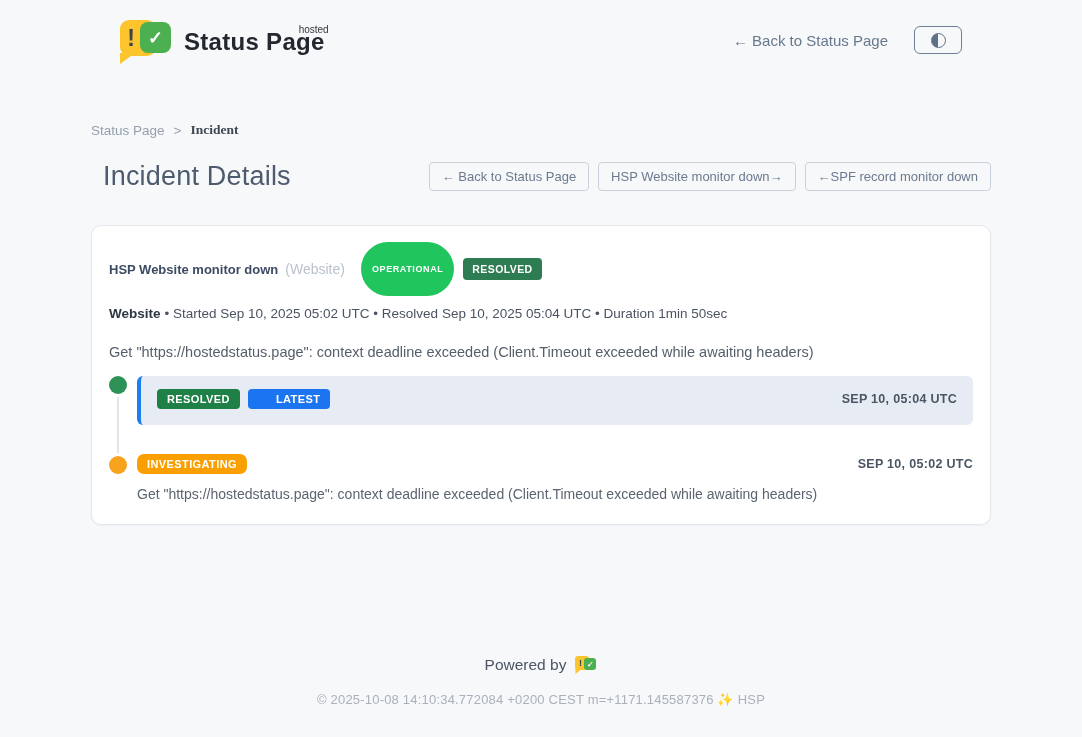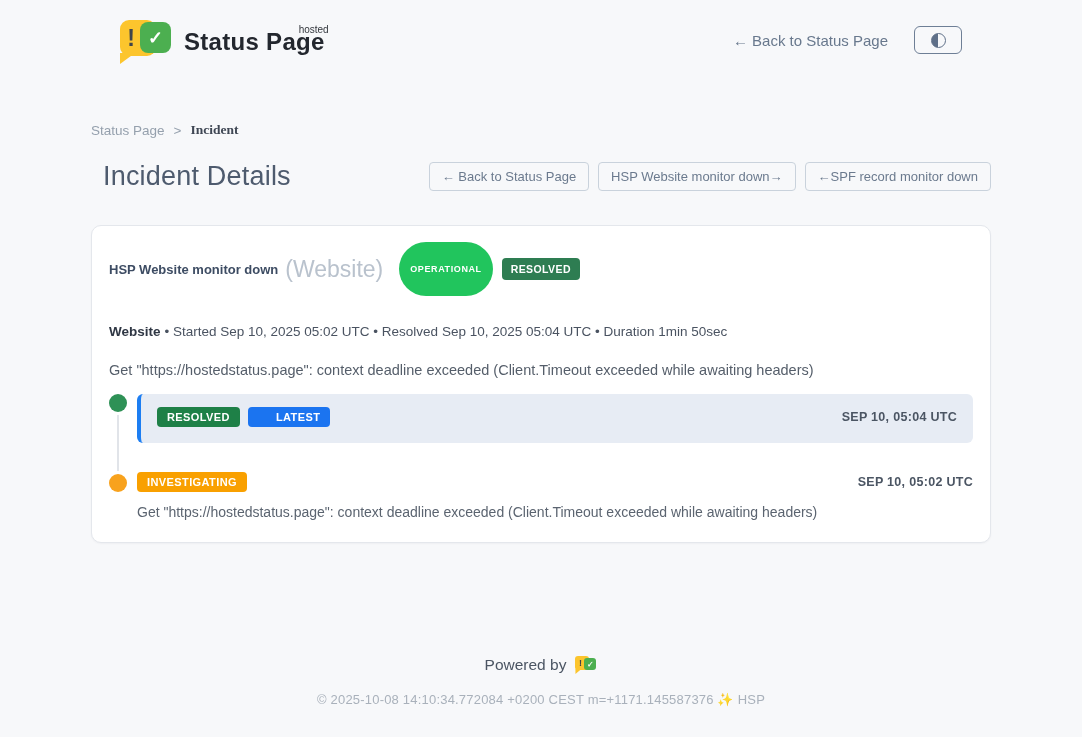--- a/index.html
+++ b/index.html
@@ -39,7 +39,7 @@
   .card { margin-top:21px; background:#fff; border:1px solid #e4e7ec; border-radius:10px; padding:16px 17px 22px; box-shadow:0 1px 2px rgba(16,24,40,.04); }
   .card-title-row { display:flex; align-items:center; }
   .incident-title { font-size:13px; font-weight:700; color:#3d4c63; }
-  .incident-scope { font-size:23px; font-weight:400; color:#b9c2cd; margin-left:7px; }
+  .incident-scope { font-size:14px; font-weight:400; color:#b9c2cd; margin-left:7px; }
   .badge { color:#fff; font-weight:700; white-space:nowrap; }
   .badge-operational { font-size:9px; letter-spacing:0.6px; padding:22px 11px; border-radius:999px; margin-left:16px; }
   .badge-resolved-hdr { font-size:10.5px; letter-spacing:0.4px; padding:5px 9px; border-radius:4px; margin-left:9px; }

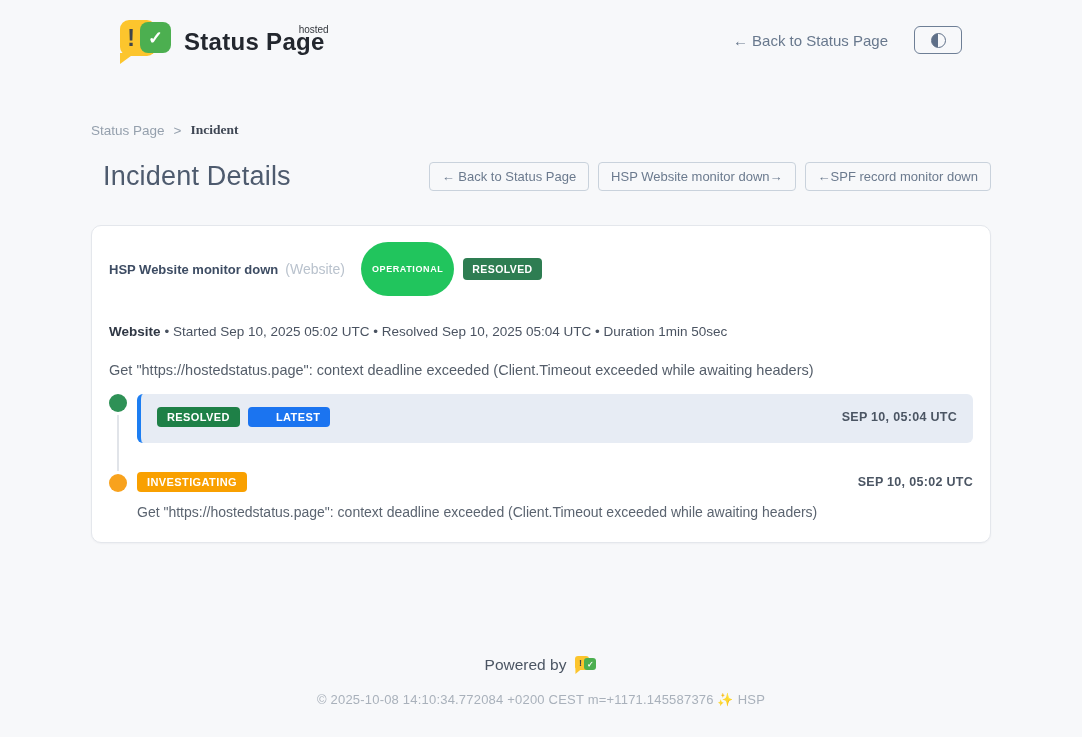--- a/index.html
+++ b/index.html
@@ -43,7 +43,7 @@
   .badge { color:#fff; font-weight:700; white-space:nowrap; }
   .badge-operational { font-size:9px; letter-spacing:0.6px; padding:22px 11px; border-radius:999px; margin-left:16px; }
   .badge-resolved-hdr { font-size:10.5px; letter-spacing:0.4px; padding:5px 9px; border-radius:4px; margin-left:9px; }
-  .meta { margin-top:28px; font-size:13.5px; color:#4a5361; }
+  .meta { margin-top:10px; font-size:13.5px; color:#4a5361; }
   .meta .svc { font-weight:700; color:#2f3744; margin-right:4px; }
   .description { margin-top:23px; font-size:14.5px; color:#555e6a; }
 

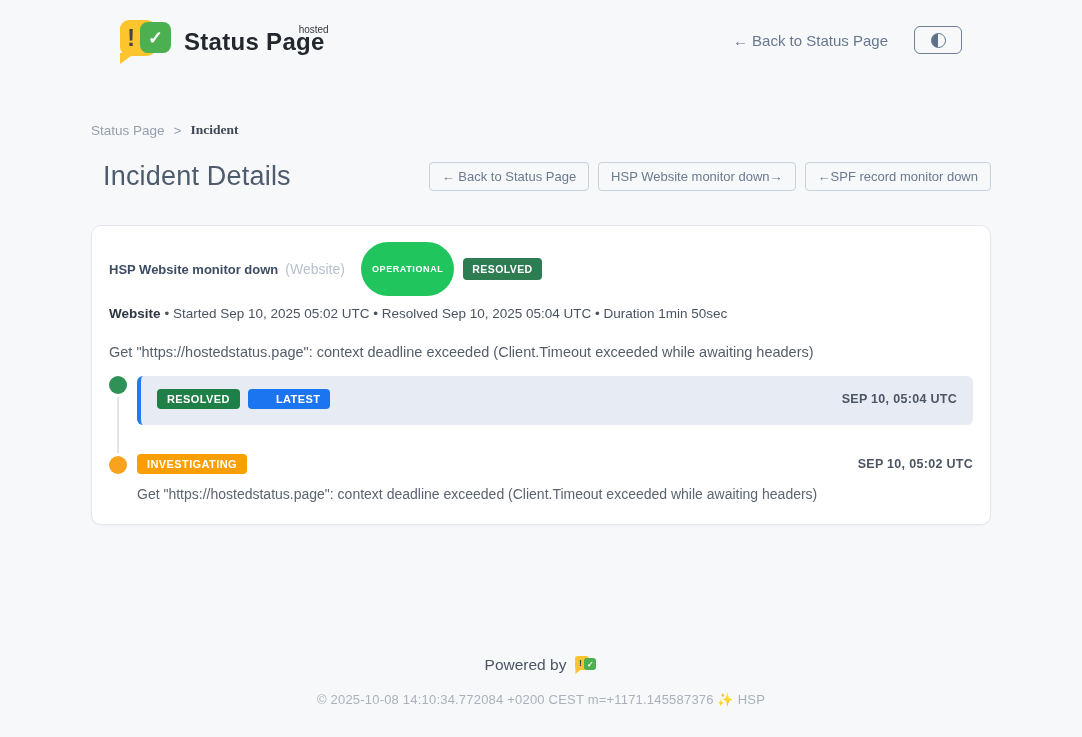--- a/index.html
+++ b/index.html
@@ -151,7 +151,7 @@
         </div>
         <div class="t-content">
           <div class="t-badge-row">
-            <span class="t-badge" style="background-color: rgb(249, 160, 0);">INVESTIGATING</span>
+            <span class="t-badge" style="background-color: rgb(249, 160, 0); border-radius: 7px;">INVESTIGATING</span>
             <span class="t-time">SEP 10, 05:02 UTC</span>
           </div>
           <div class="t-msg">Get "https://hostedstatus.page": context deadline exceeded (Client.Timeout exceeded while awaiting headers)</div>

